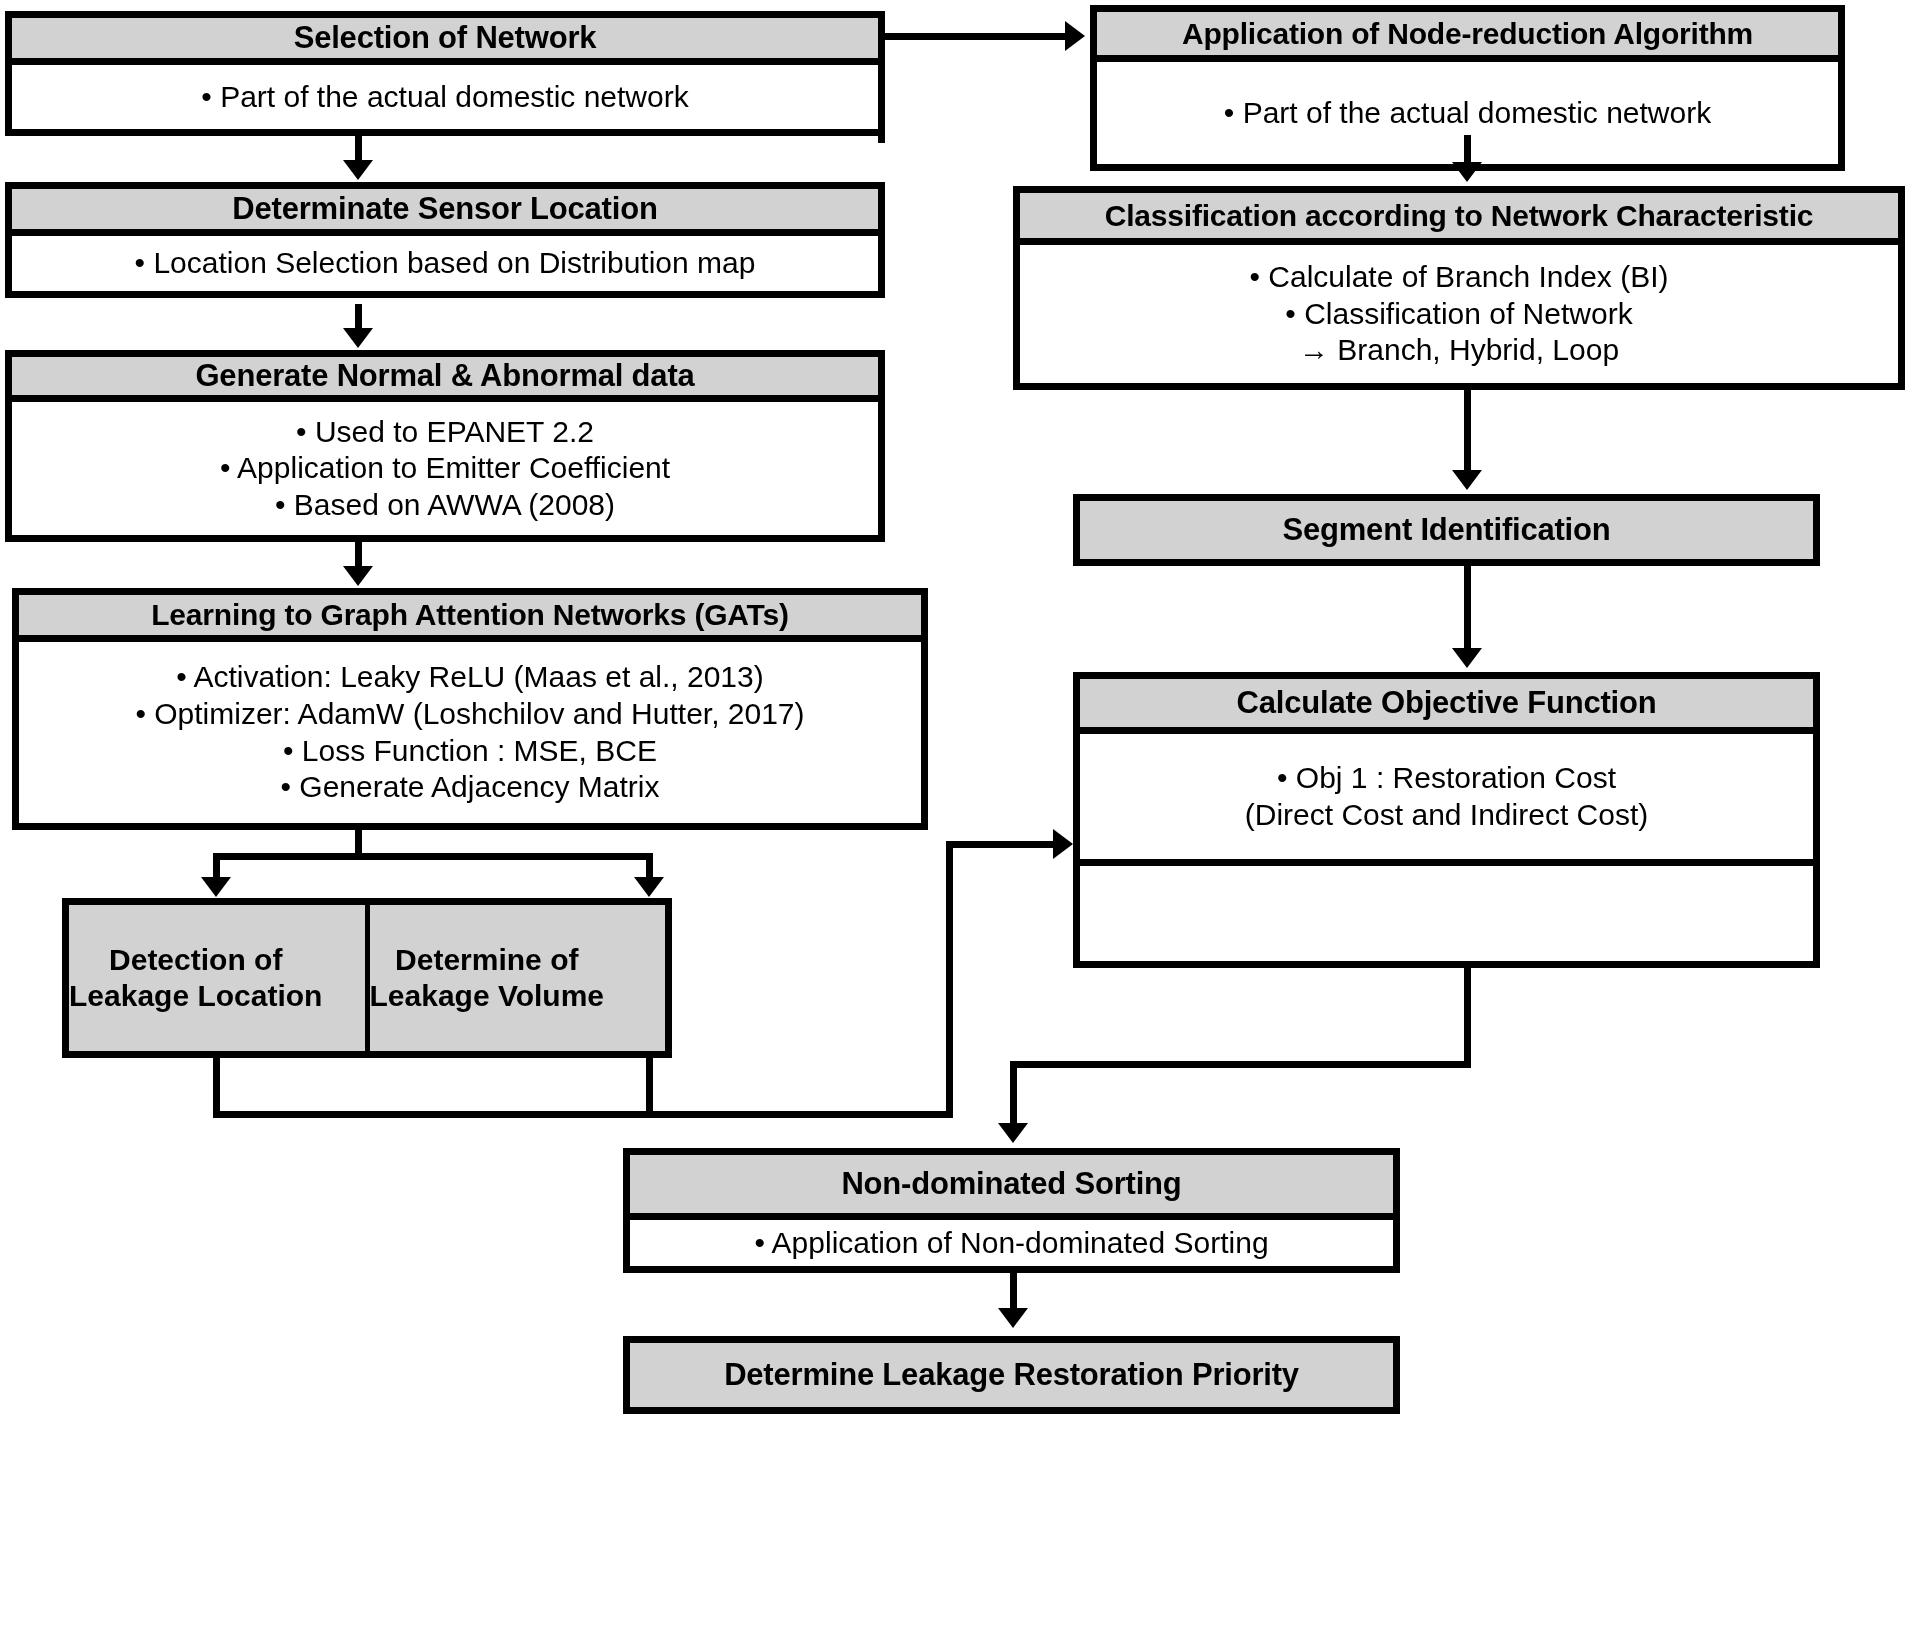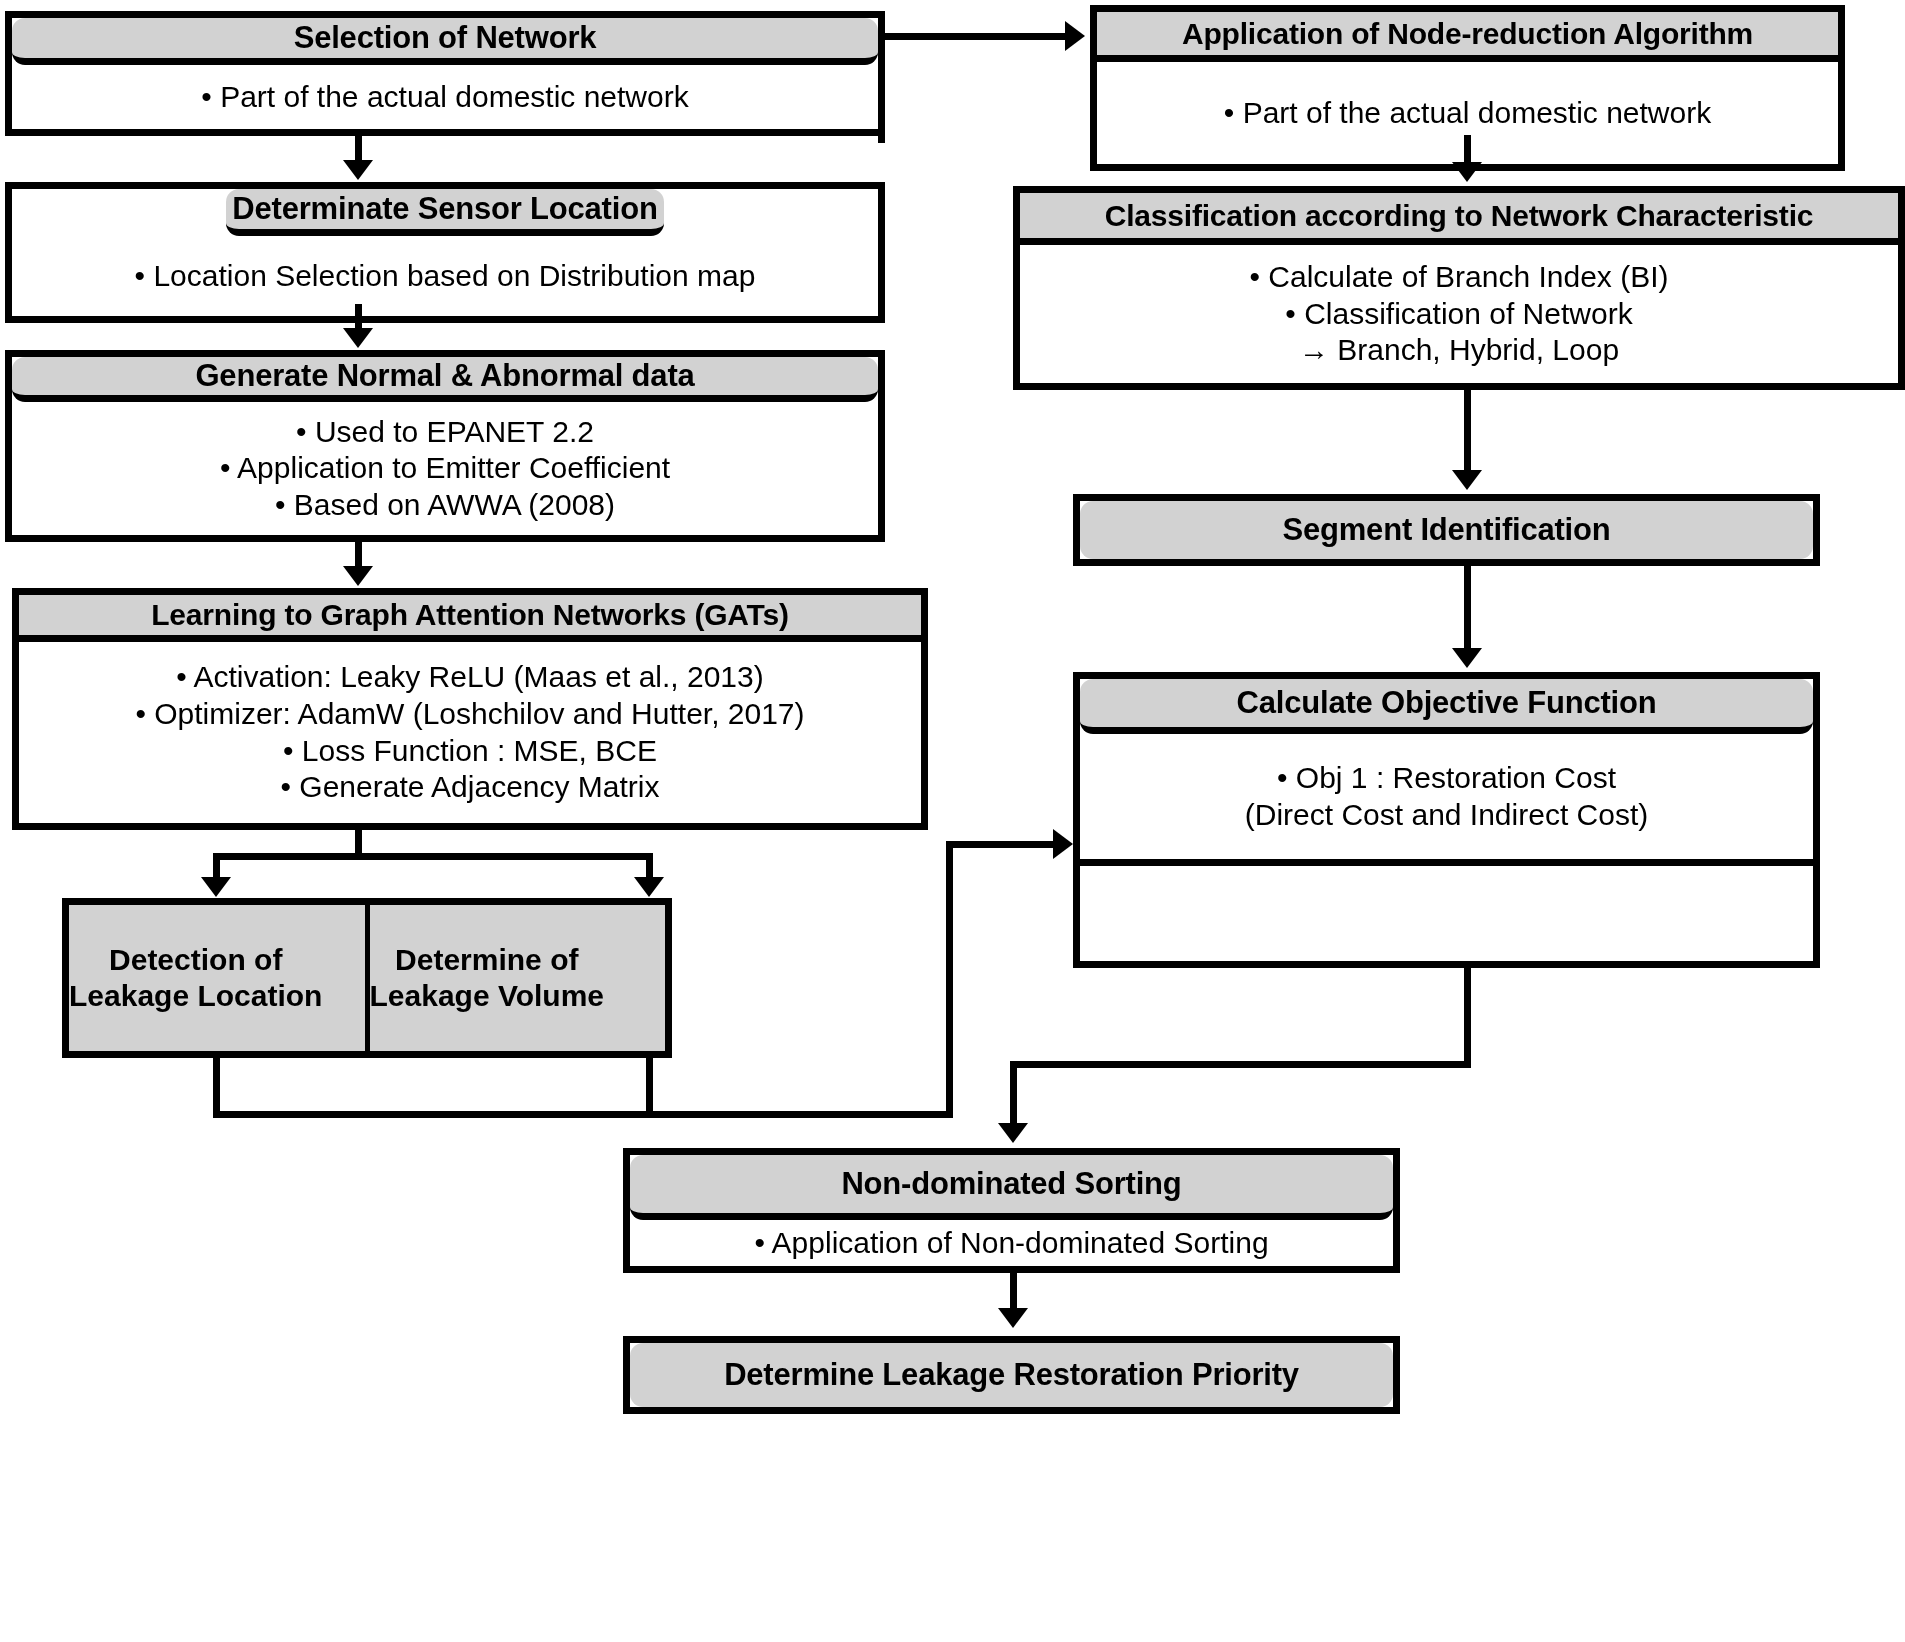--- a/index.html
+++ b/index.html
@@ -86,7 +86,7 @@
     border-left:20px solid #000000;
   }
   
-  .fs-title{font-size:31px;border-radius:13px;}
+  .fs-title{font-size:31px;}
   .fs-title-sm{font-size:30px;}
   .fs-body{font-size:30px;}
   .fs-twin{font-size:30px;}

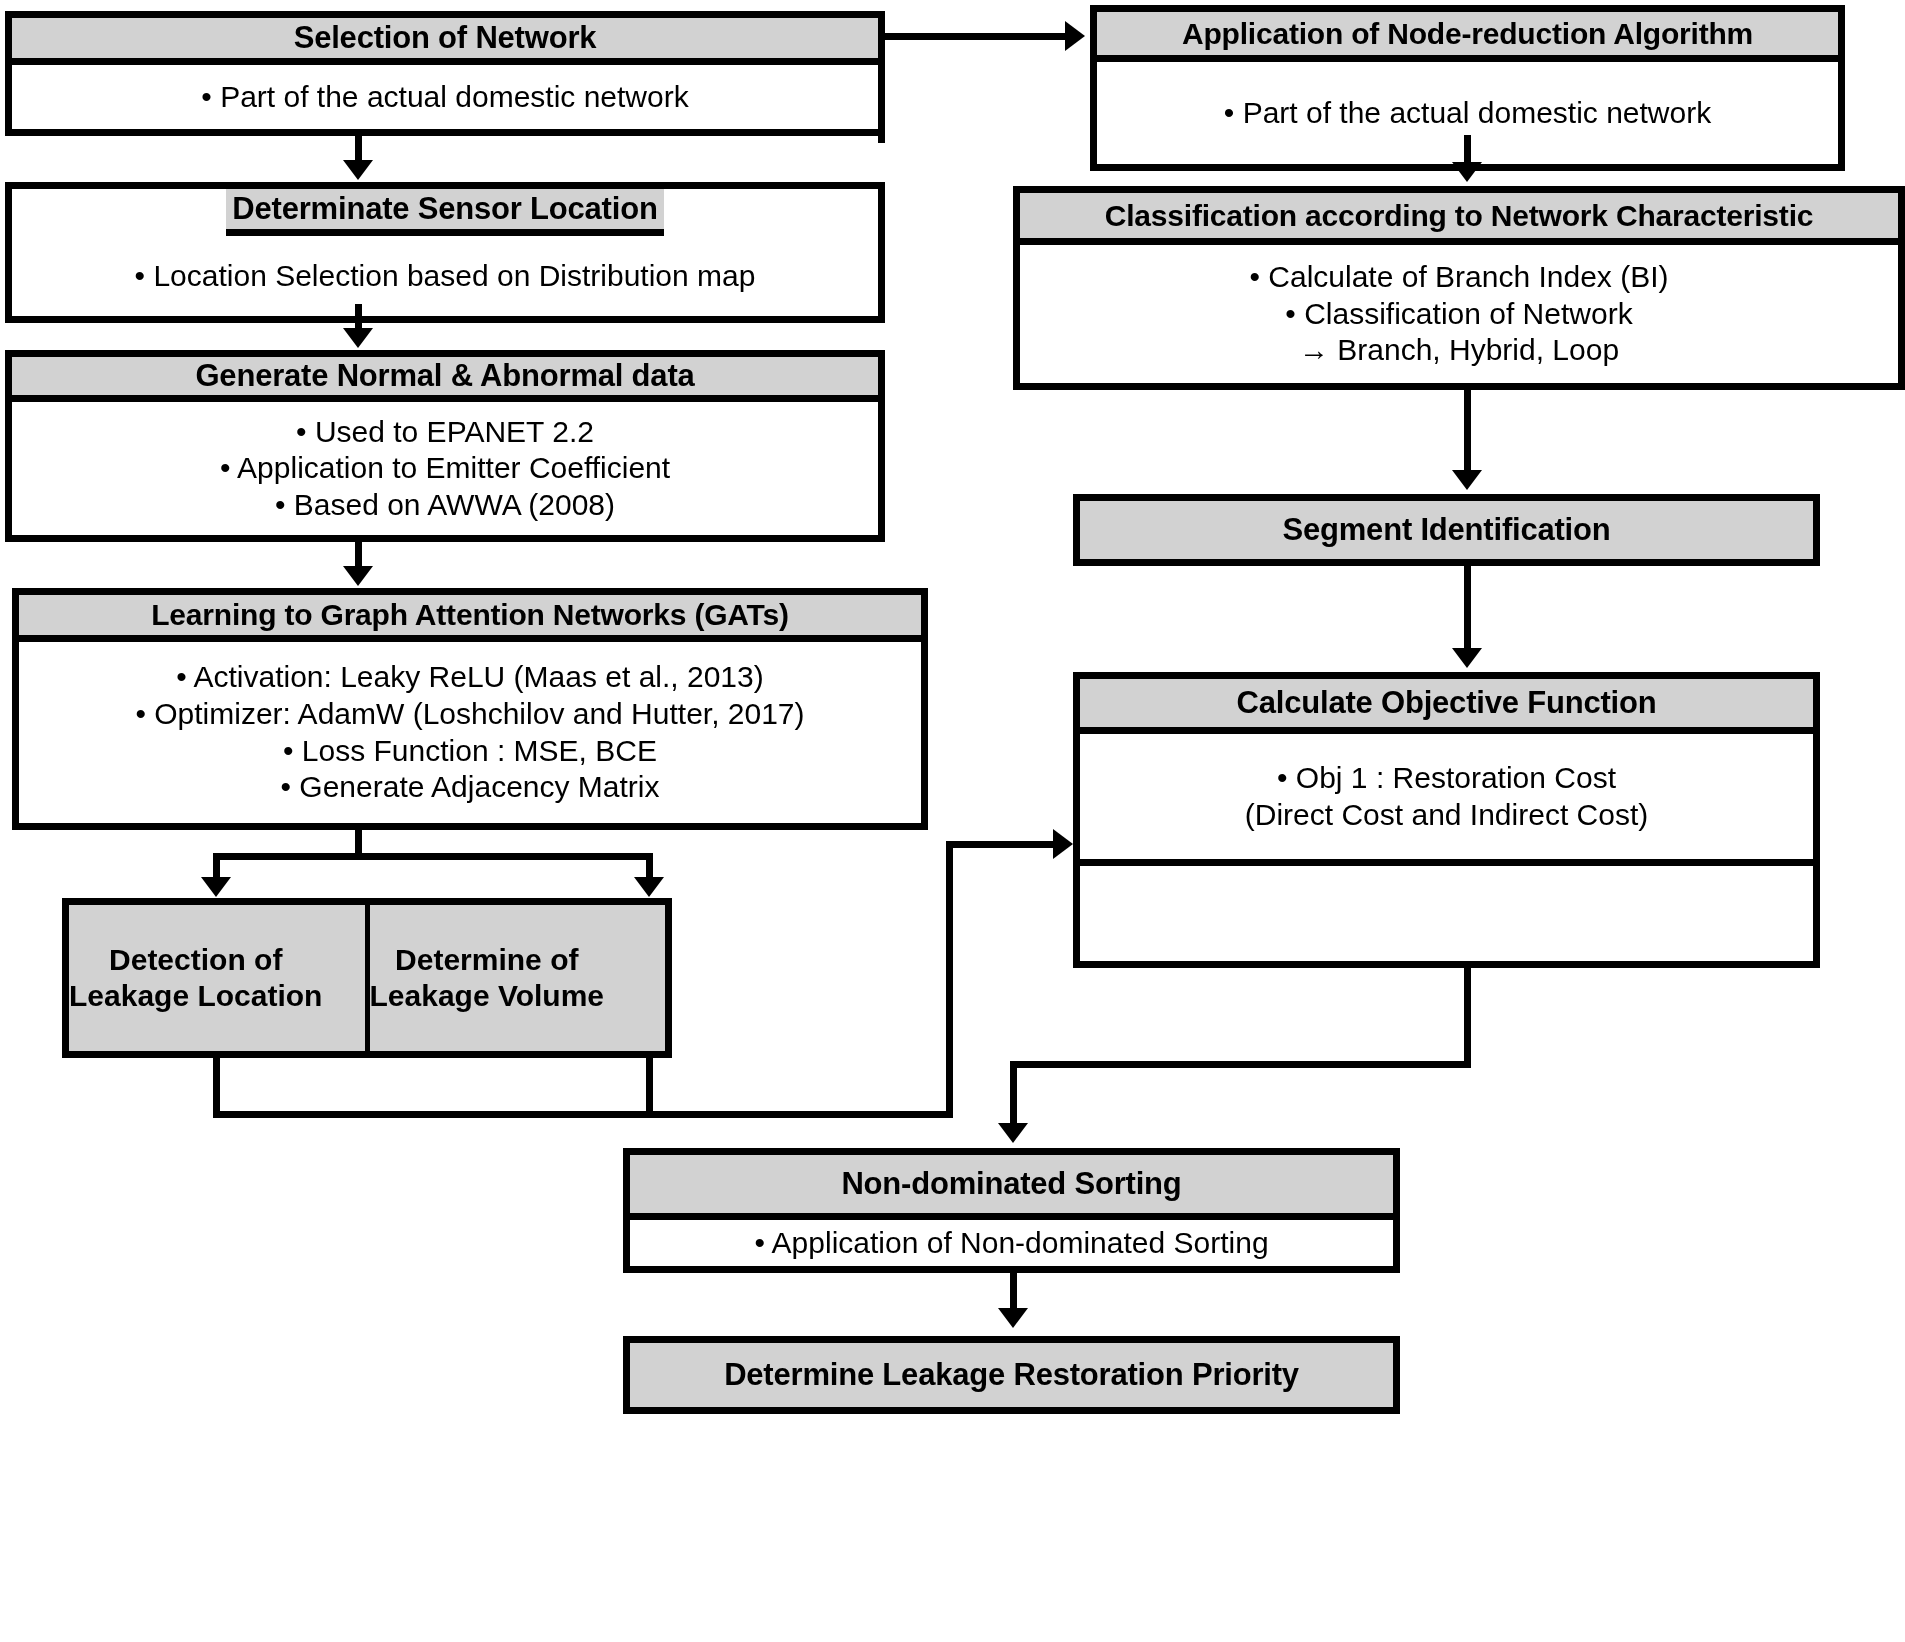--- a/index.html
+++ b/index.html
@@ -106,7 +106,7 @@
   <div class="ln" style="left:355px;top:136px;width:7px;height:32px;"></div>
   <div class="arrow-d" style="left:343px;top:160px;"></div>
 
-  <div class="box" style="left:5px;top:182px;width:880px;height:141px;align-items:center;">
+  <div class="box" style="left:5px;top:182px;width:880px;height:116px;">
     <div class="hdr fs-title" style="height:47px;">Determinate Sensor Location</div>
     <div class="body">
       <div class="bullet-line fs-body">•  Location Selection based on Distribution map</div>

